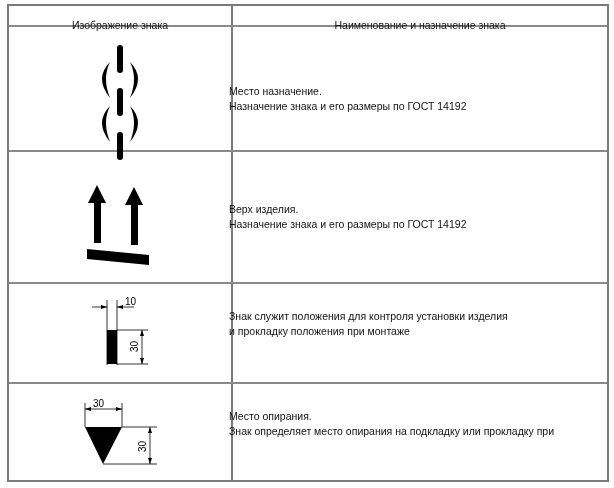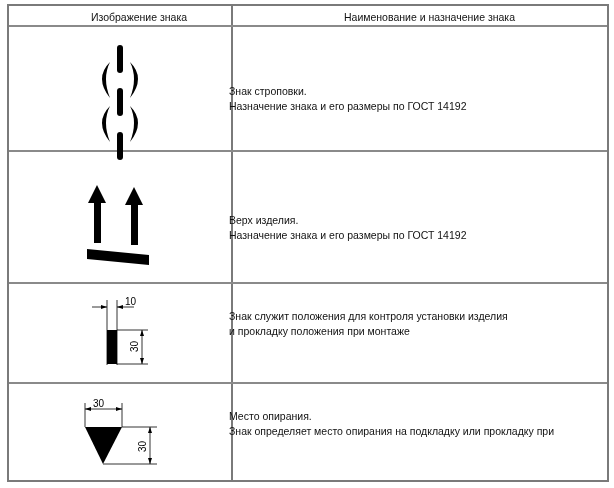--- a/index.html
+++ b/index.html
@@ -7,7 +7,7 @@
   .tbl{position:absolute;left:7px;top:4px;width:602px;height:478px;border:2px solid #7a7a7a;box-sizing:border-box;}
   .vline{position:absolute;left:222px;top:0;bottom:0;width:2px;background:#7a7a7a;}
   .hline{position:absolute;left:0;right:0;height:2px;background:#8a8a8a;}
-  .hdr{position:absolute;top:4px;height:14px;font-size:10.5px;display:flex;align-items:center;justify-content:center;margin-left:19px;}
+  .hdr{position:absolute;top:12px;height:14px;font-size:10.5px;display:flex;align-items:center;justify-content:center;}
   .row-text{position:absolute;left:229px;font-size:10.5px;line-height:15px;}
   .row-text div{white-space:nowrap;}
   svg{position:absolute;}

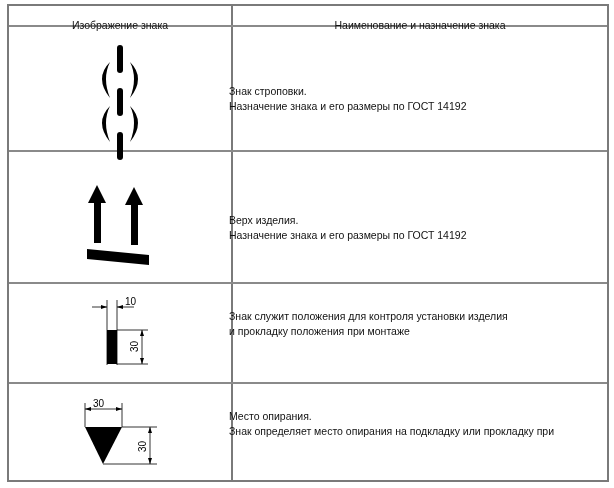--- a/index.html
+++ b/index.html
@@ -36,7 +36,7 @@
   <rect x="27" y="92" width="6" height="28" rx="3" fill="#000"></rect>
 </svg>
 <div class="row-text" style="top:84px">
-  <div>Знак строповки.</div>
+  <div>Место назначение.</div>
   <div>Назначение знака и его размеры по ГОСТ 14192</div>
 </div>
 

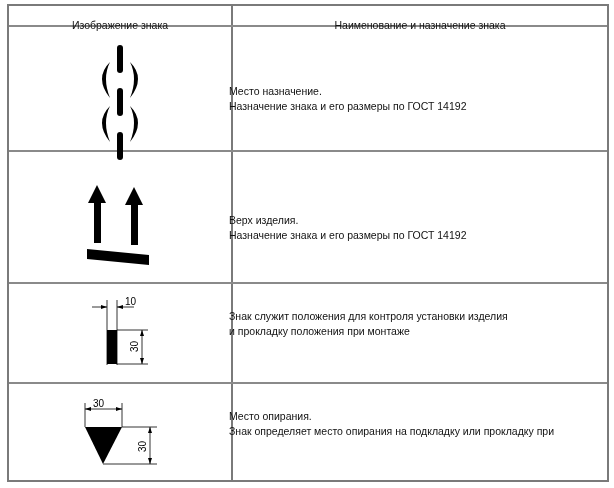--- a/index.html
+++ b/index.html
@@ -45,7 +45,7 @@
   <polygon points="49,2 40,20 46,20 46,60 53,60 53,20 58,20" fill="#000"></polygon>
   <polygon points="2,64 64,70 64,80 2,74" fill="#000"></polygon>
 </svg>
-<div class="row-text" style="top:213px">
+<div class="row-text" style="top:202px">
   <div>Верх изделия.</div>
   <div>Назначение знака и его размеры по ГОСТ 14192</div>
 </div>

